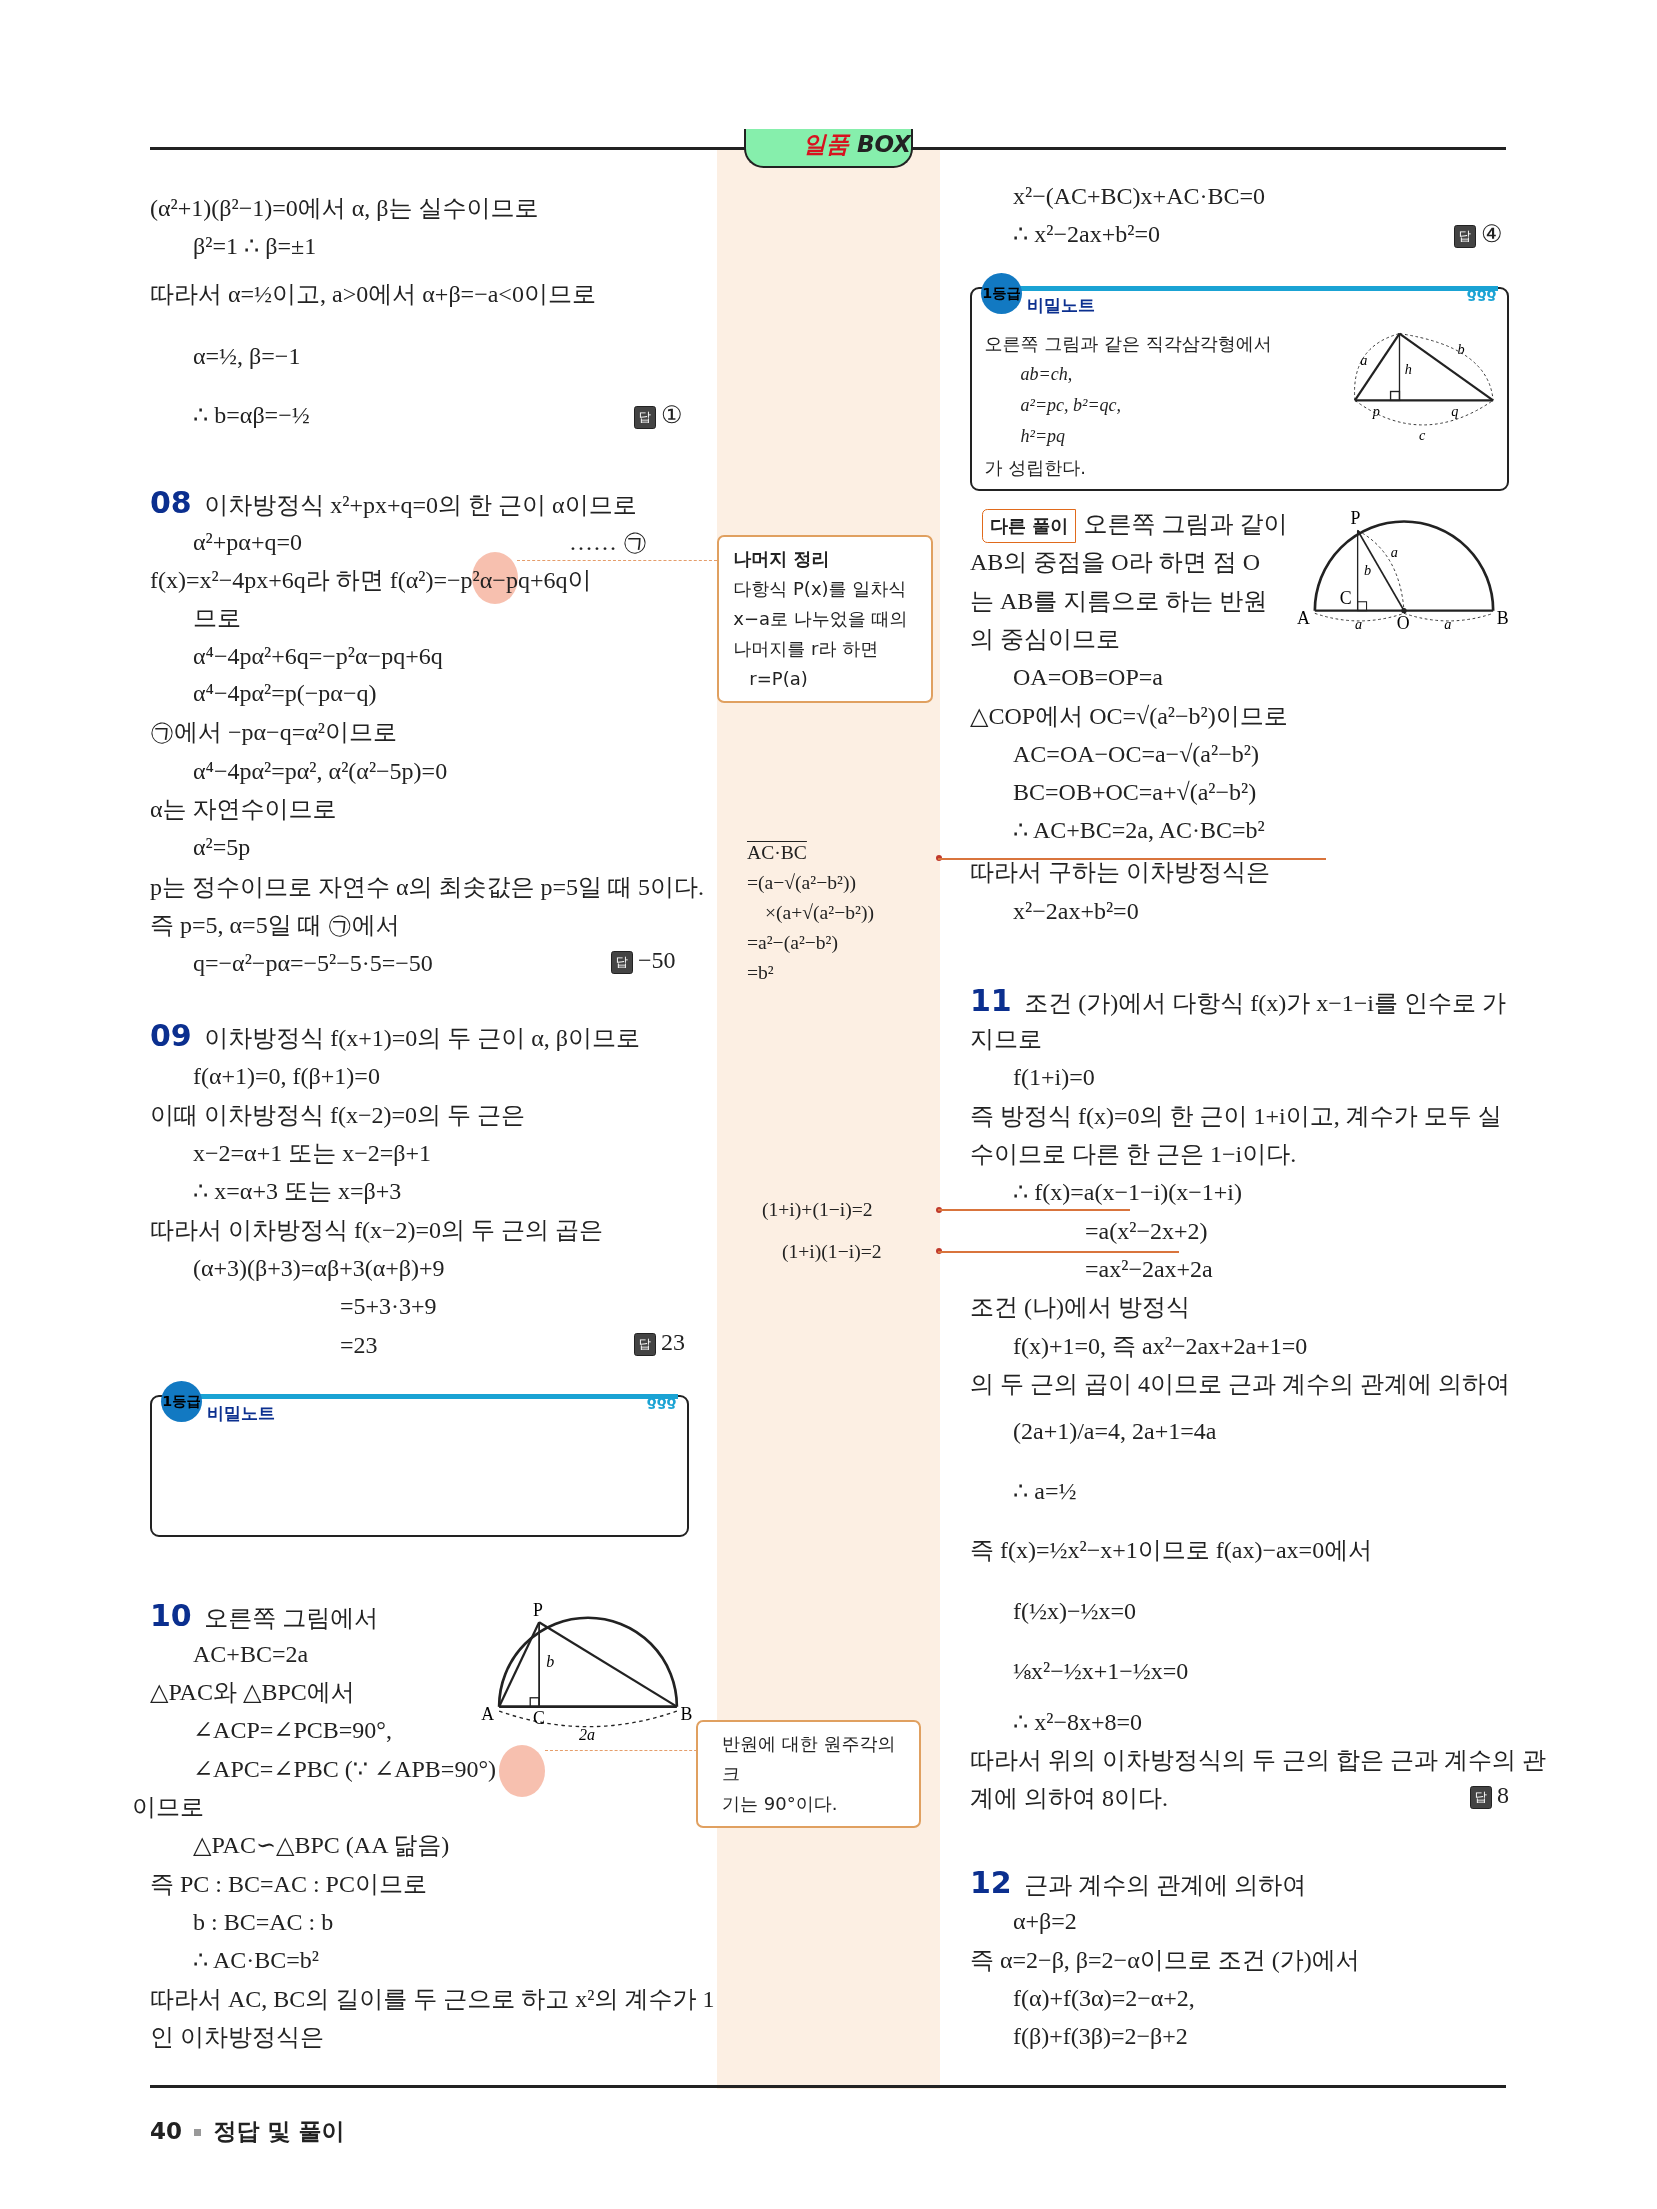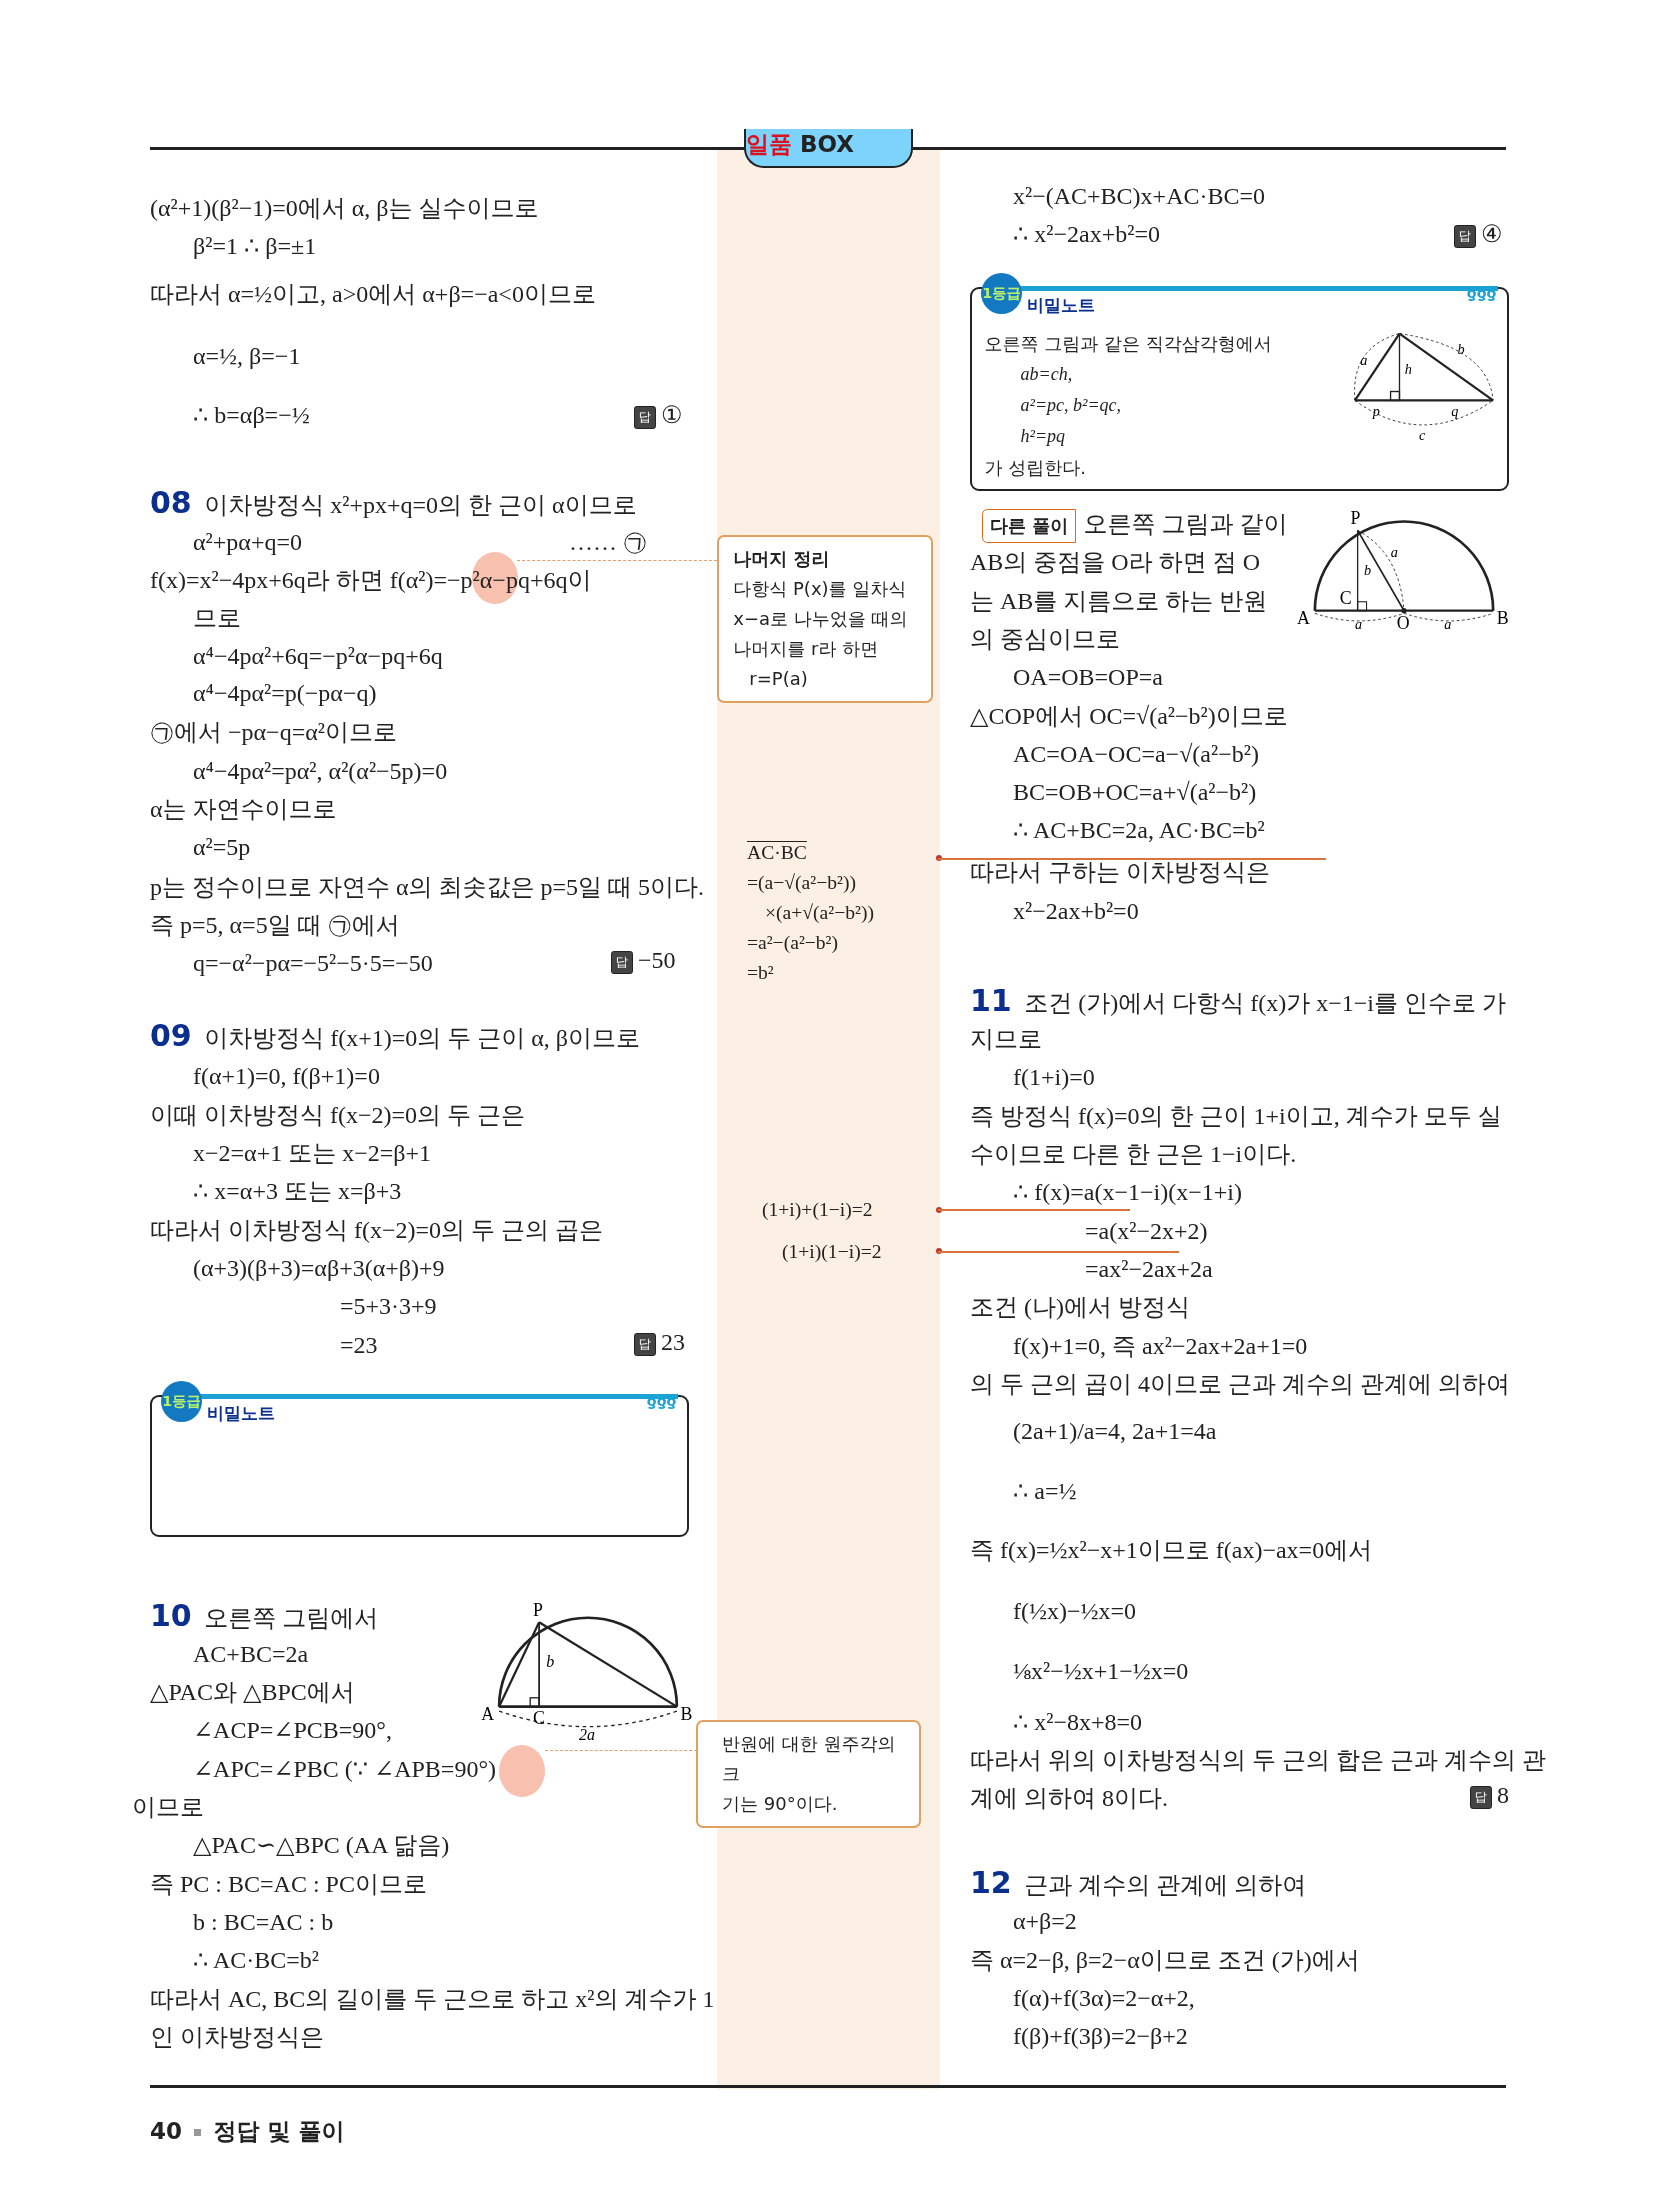--- a/index.html
+++ b/index.html
@@ -8,9 +8,9 @@
   .abs{position:absolute;}
   .col-mid-bg{position:absolute;left:717px;top:149px;width:223px;height:1940px;background:#fcefe3;}
   .rule{position:absolute;height:2.7px;background:#222;}
-  .header-tab{position:absolute;left:744px;top:129px;width:165px;height:37px;background:#7dd3fc;
-      border:2.7px solid #222;border-top:none;border-radius:0 0 19.6px 19.6px;text-align:left;
-      font-family:"DejaVu Sans",sans-serif;font-weight:bold;font-size:23px;line-height:30px;}
+  .header-tab{position:absolute;left:744px;top:129px;width:165px;height:37px;background:#86efac;
+      border:2.7px solid #222;border-top:none;border-radius:0 0 19.6px 19.6px;text-align:right;
+      font-family:"DejaVu Sans",sans-serif;font-weight:bold;font-size:23px;line-height:30px;font-style:italic;}
   .header-tab .red{color:#d8121f;}
   .line{position:absolute;white-space:nowrap;line-height:32px;}
   .num{font-family:"DejaVu Sans",sans-serif;font-weight:bold;color:#0b2f8f;font-size:30px;margin-right:12.5px;}

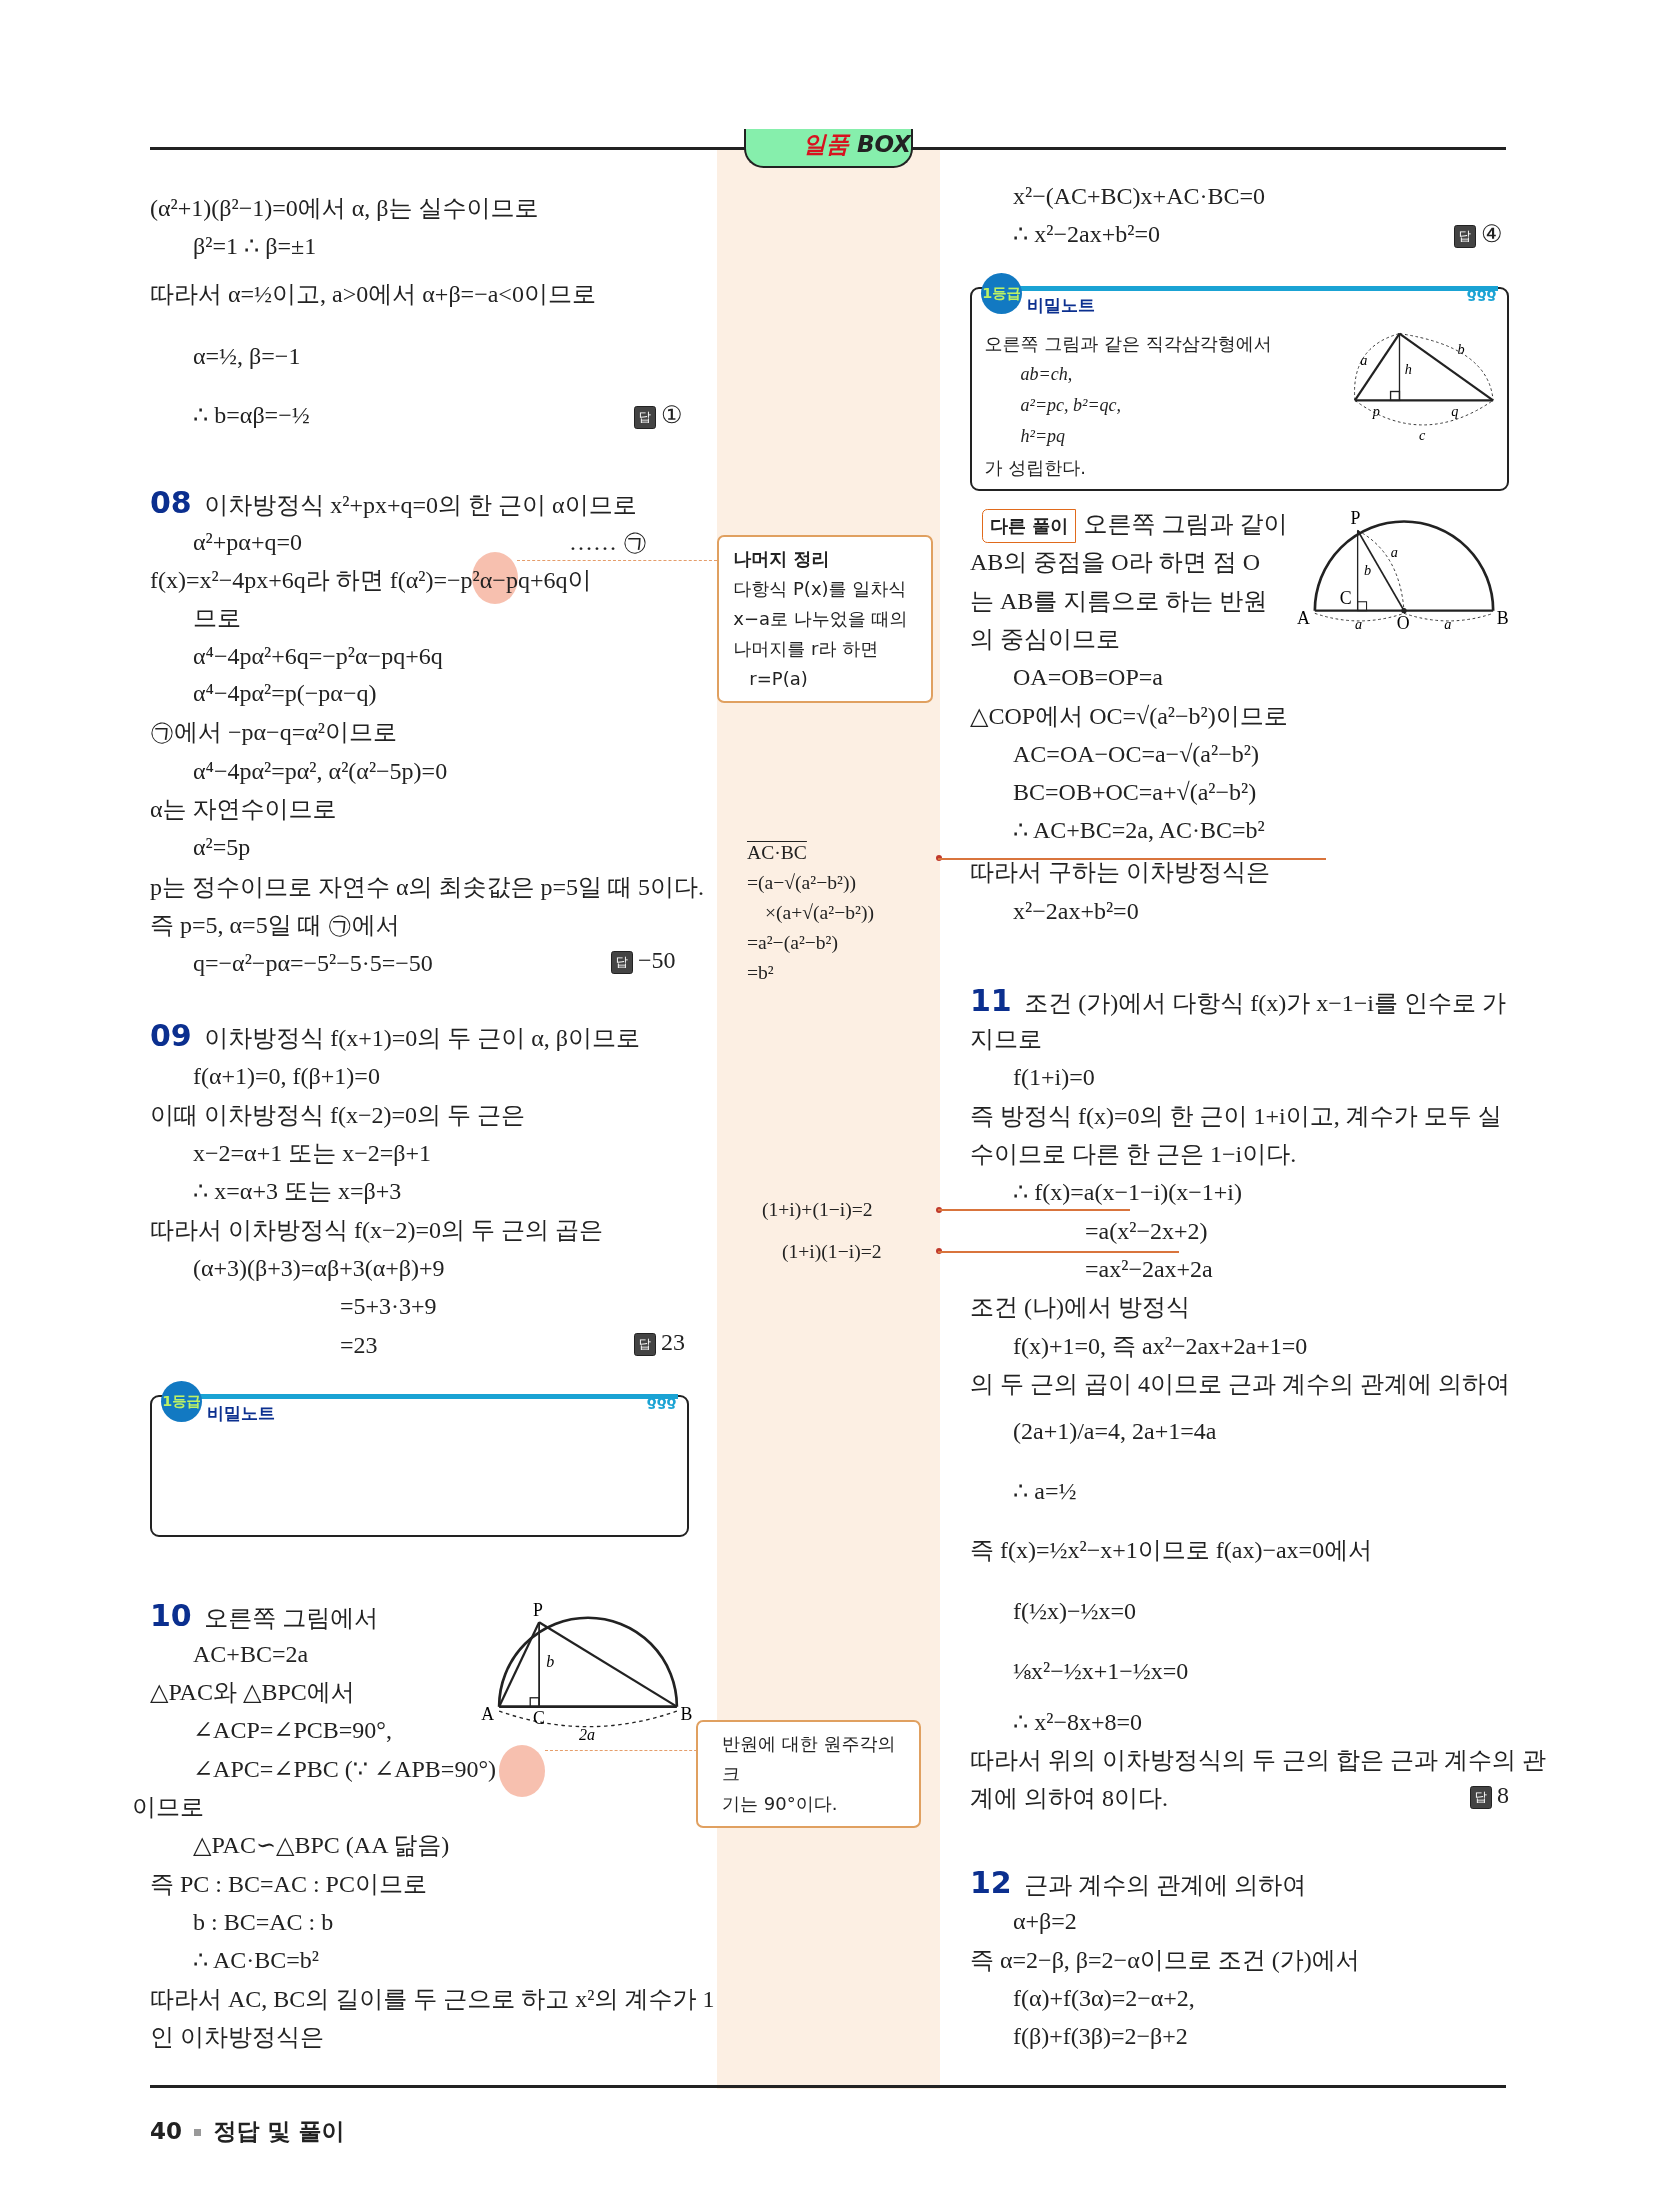--- a/index.html
+++ b/index.html
@@ -22,7 +22,7 @@
   .note{position:absolute;border:2.2px solid #222;border-radius:9px;background:#fff;}
   .note-topbar{position:absolute;left:36px;right:9px;top:-2.7px;height:4.5px;background:#1aa3d4;}
   .note-badge{position:absolute;left:9px;top:-16px;width:41px;height:41px;border-radius:50%;
-      background:#1279c2;color:#bef264;font-family:"DejaVu Sans",sans-serif;font-weight:bold;font-size:14.3px;
+      background:#1279c2;color:#000000;font-family:"DejaVu Sans",sans-serif;font-weight:bold;font-size:14.3px;
       text-align:center;line-height:41px;}
   .note-title{position:absolute;left:55px;top:5.3px;font-family:"DejaVu Sans",sans-serif;font-weight:bold;font-size:17px;color:#0b2f8f;}
   .note-deco{position:absolute;right:10.7px;top:-3.6px;font-family:"DejaVu Sans",sans-serif;font-size:14.3px;color:#1aa3d4;font-weight:bold;}

